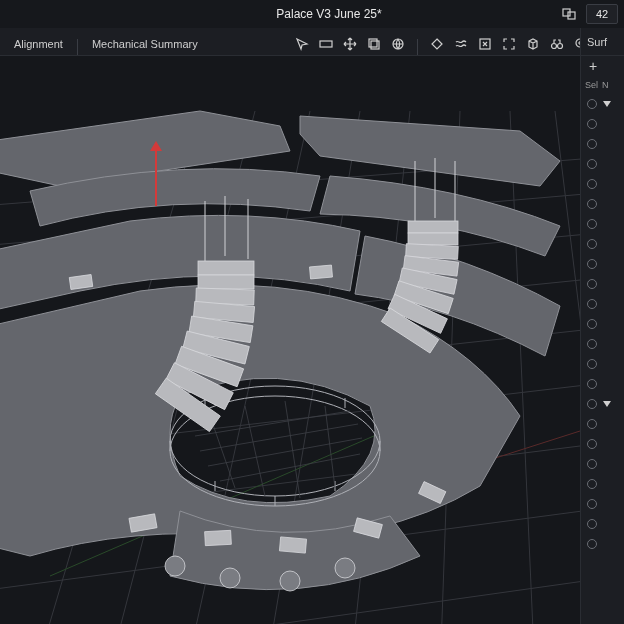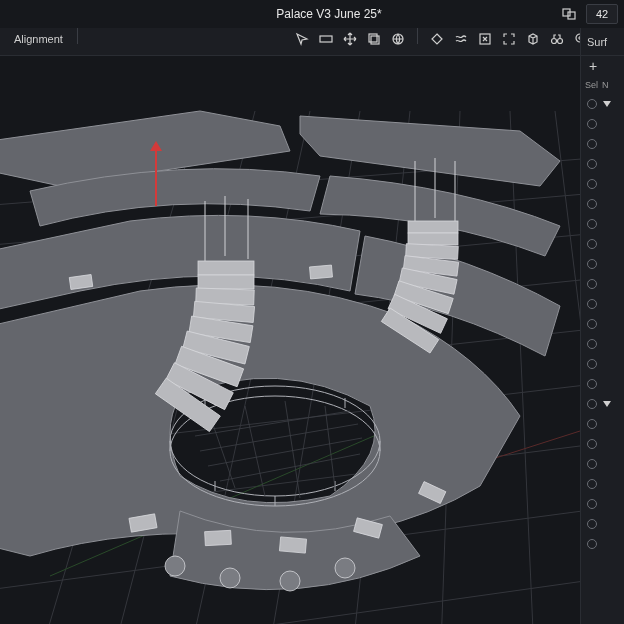--- a/index.html
+++ b/index.html
@@ -9,7 +9,7 @@
   .right-tools { position: absolute; right: 6px; display: flex; align-items: center; gap: 6px; }
   .icon-btn { width: 22px; height: 22px; display: flex; align-items: center; justify-content: center; color: #cfcfcf; cursor: pointer; border-radius: 3px; }
   .num-field { width: 32px; height: 20px; background: #1f2126; border: 1px solid #3a3d44; color: #e8e8e8; display:flex; align-items:center; justify-content:center; font-size:11px; border-radius:2px;}
-  .tabbar { height: 28px; display: flex; align-items: flex-start; background: #1c1e23; border-bottom: 1px solid #2a2d33; padding: 0 6px; gap: 4px; }
+  .tabbar { height: 28px; display: flex; align-items: flex-end; background: #1c1e23; border-bottom: 1px solid #2a2d33; padding: 0 6px; gap: 4px; }
   .tablabel { padding: 0 8px; height: 22px; display:flex; align-items:center; color:#cfcfcf; cursor:pointer; border-radius:3px; font-size:11px;}
   .sep { width:1px; height:16px; background:#3a3d44; margin: 0 2px;}
   .tool-group { display:flex; gap:2px; padding: 0 2px; }

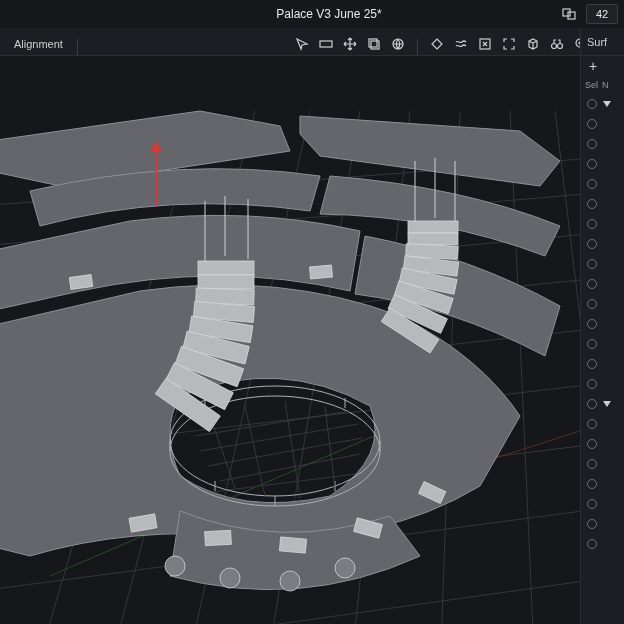--- a/index.html
+++ b/index.html
@@ -45,6 +45,7 @@
 <div class="tabbar">
   <div class="tablabel">Alignment</div>
   <div class="sep"></div>
+  <div class="tablabel">Mechanical Summary</div>
   <div class="spacer"></div>
 
   <div class="tool-group">

